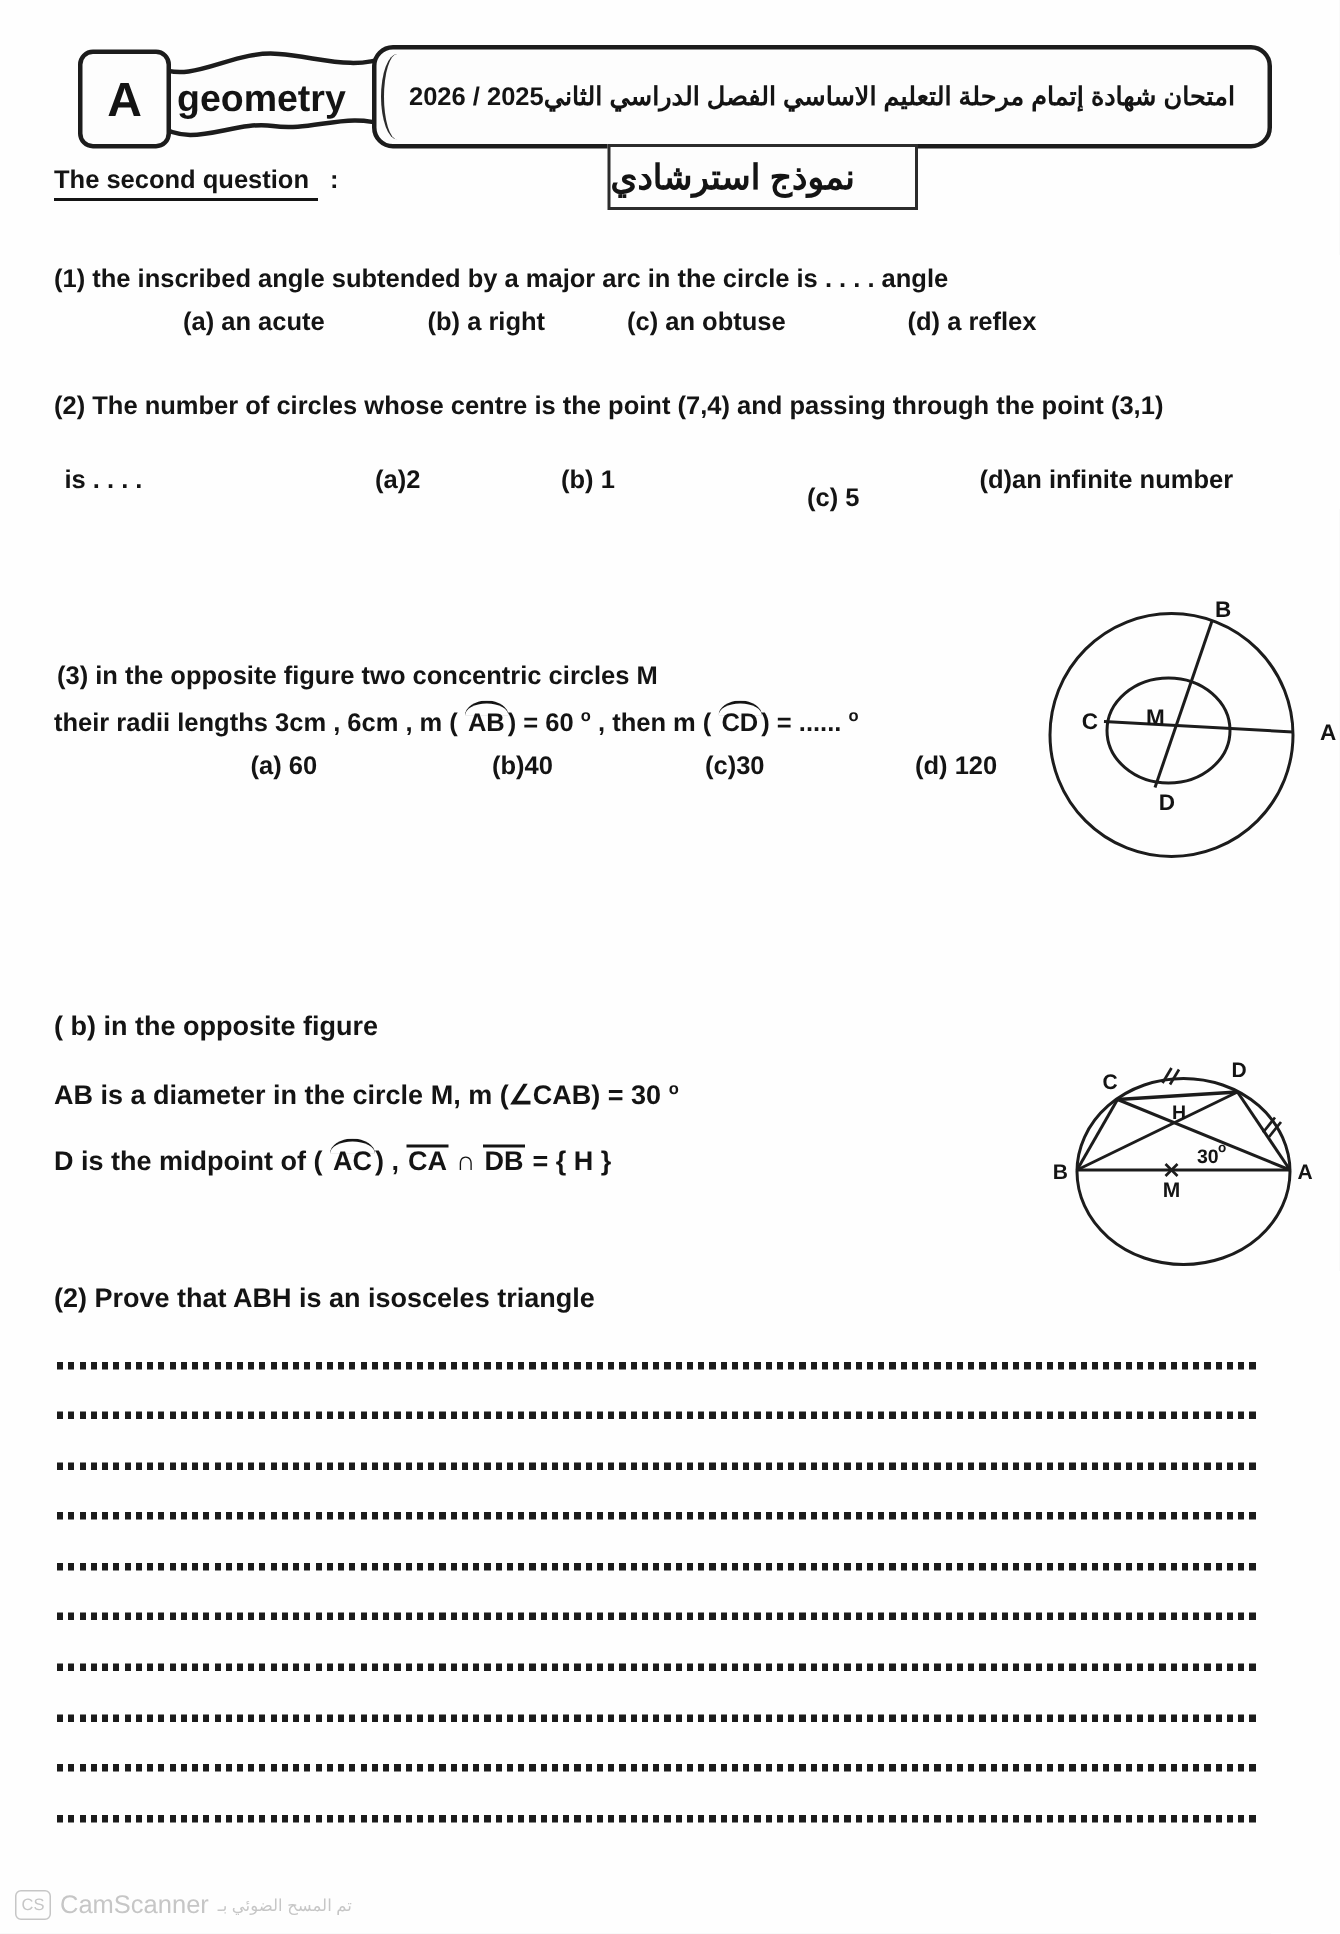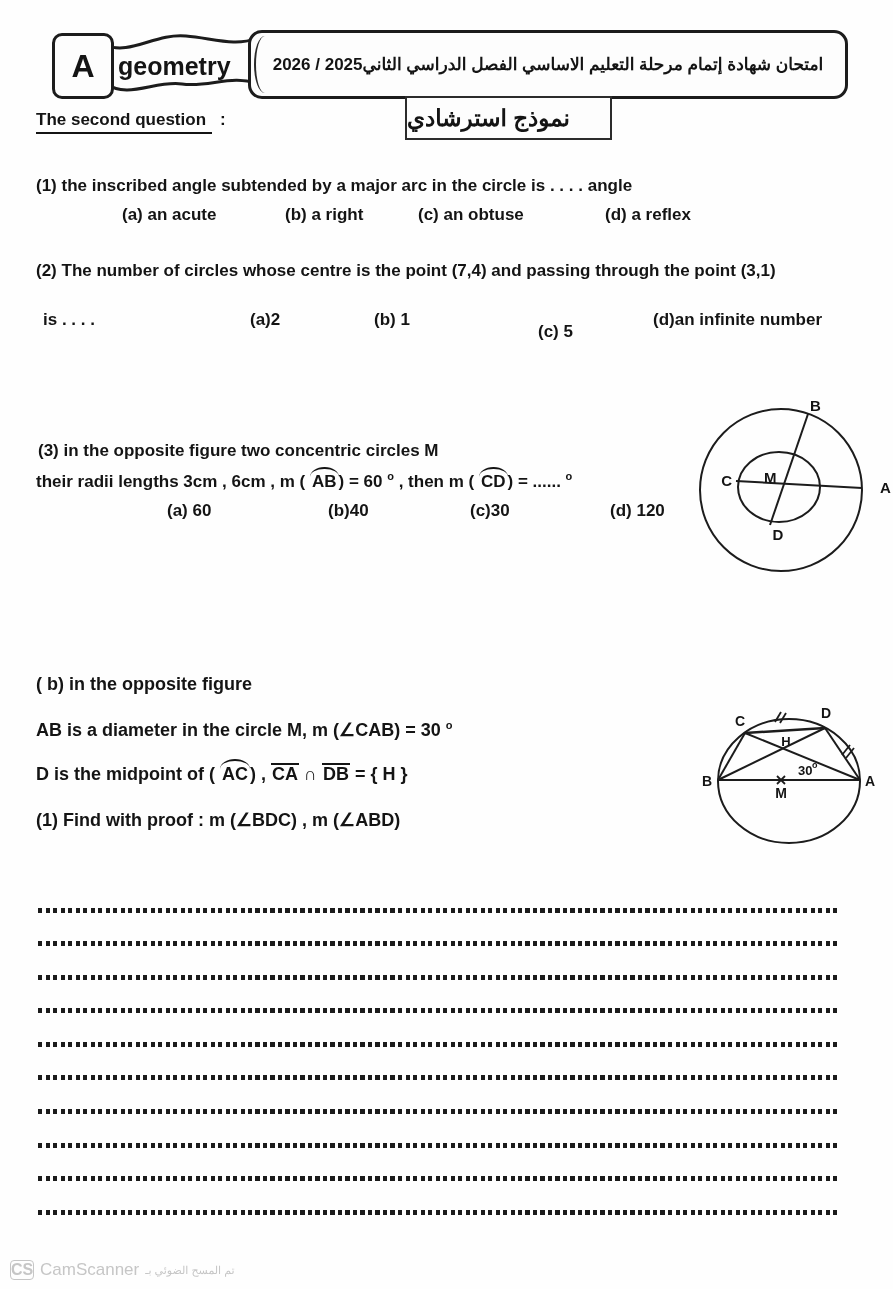--- a/index.html
+++ b/index.html
@@ -128,7 +128,6 @@
   <div class="abs tline-lg" style="left:36px;top:724px;">
     <span>D is the midpoint  of  ( </span><span class="arc">AC</span><span>)  ,   </span><span class="bar">CA</span><span> ∩ </span><span class="bar">DB</span><span>  = { H }</span>
   </div>
-  <div class="abs tline-lg" style="left:36px;top:770px;">(1) Find with proof  : m (∠BDC) , m (∠ABD)</div>
 
   <svg class="abs" style="left:698px;top:698px;" width="190" height="160" viewBox="0 0 190 160">
     <ellipse cx="91" cy="83" rx="71" ry="62" fill="none" stroke="#1c1c1c" stroke-width="2"></ellipse>

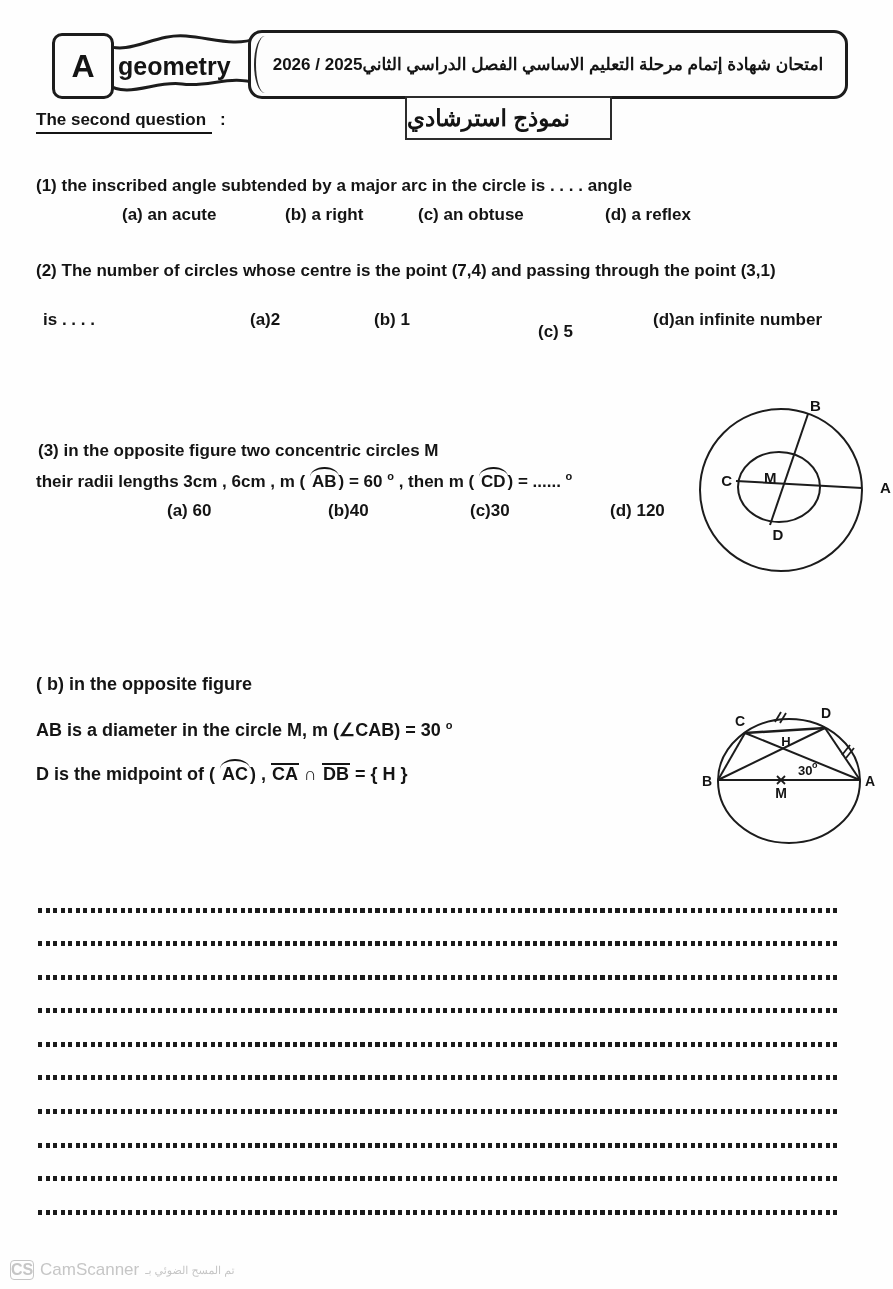--- a/index.html
+++ b/index.html
@@ -128,6 +128,7 @@
   <div class="abs tline-lg" style="left:36px;top:724px;">
     <span>D is the midpoint  of  ( </span><span class="arc">AC</span><span>)  ,   </span><span class="bar">CA</span><span> ∩ </span><span class="bar">DB</span><span>  = { H }</span>
   </div>
+  <div class="abs tline-lg" style="left:36px;top:816px;">(2) Prove that ABH is an isosceles triangle</div>
 
   <svg class="abs" style="left:698px;top:698px;" width="190" height="160" viewBox="0 0 190 160">
     <ellipse cx="91" cy="83" rx="71" ry="62" fill="none" stroke="#1c1c1c" stroke-width="2"></ellipse>

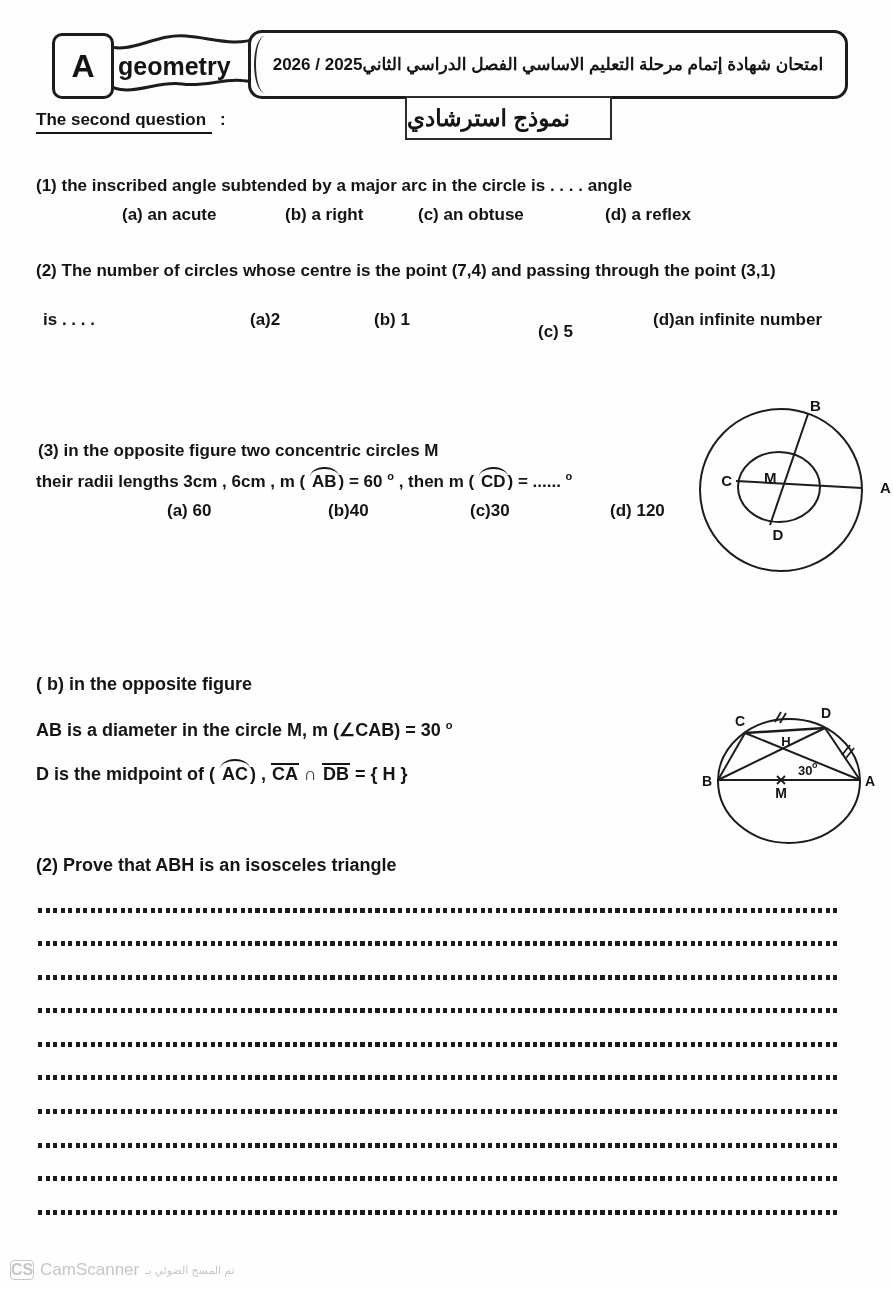--- a/index.html
+++ b/index.html
@@ -55,7 +55,7 @@
   .watermark{left:10px;top:1260px;display:flex;align-items:center;gap:6px;color:#c6c6c6;z-index:5;}
   .cs-badge{
     width:22px;height:18px;border:1.5px solid #c6c6c6;border-radius:4px;
-    display:flex;align-items:center;justify-content:center;font-size:16px;font-weight:700;
+    display:flex;align-items:center;justify-content:center;font-size:11px;font-weight:400;
   }
   .wm-brand{font-size:17px;}
   .wm-ar{font-size:11px;direction:rtl;}

